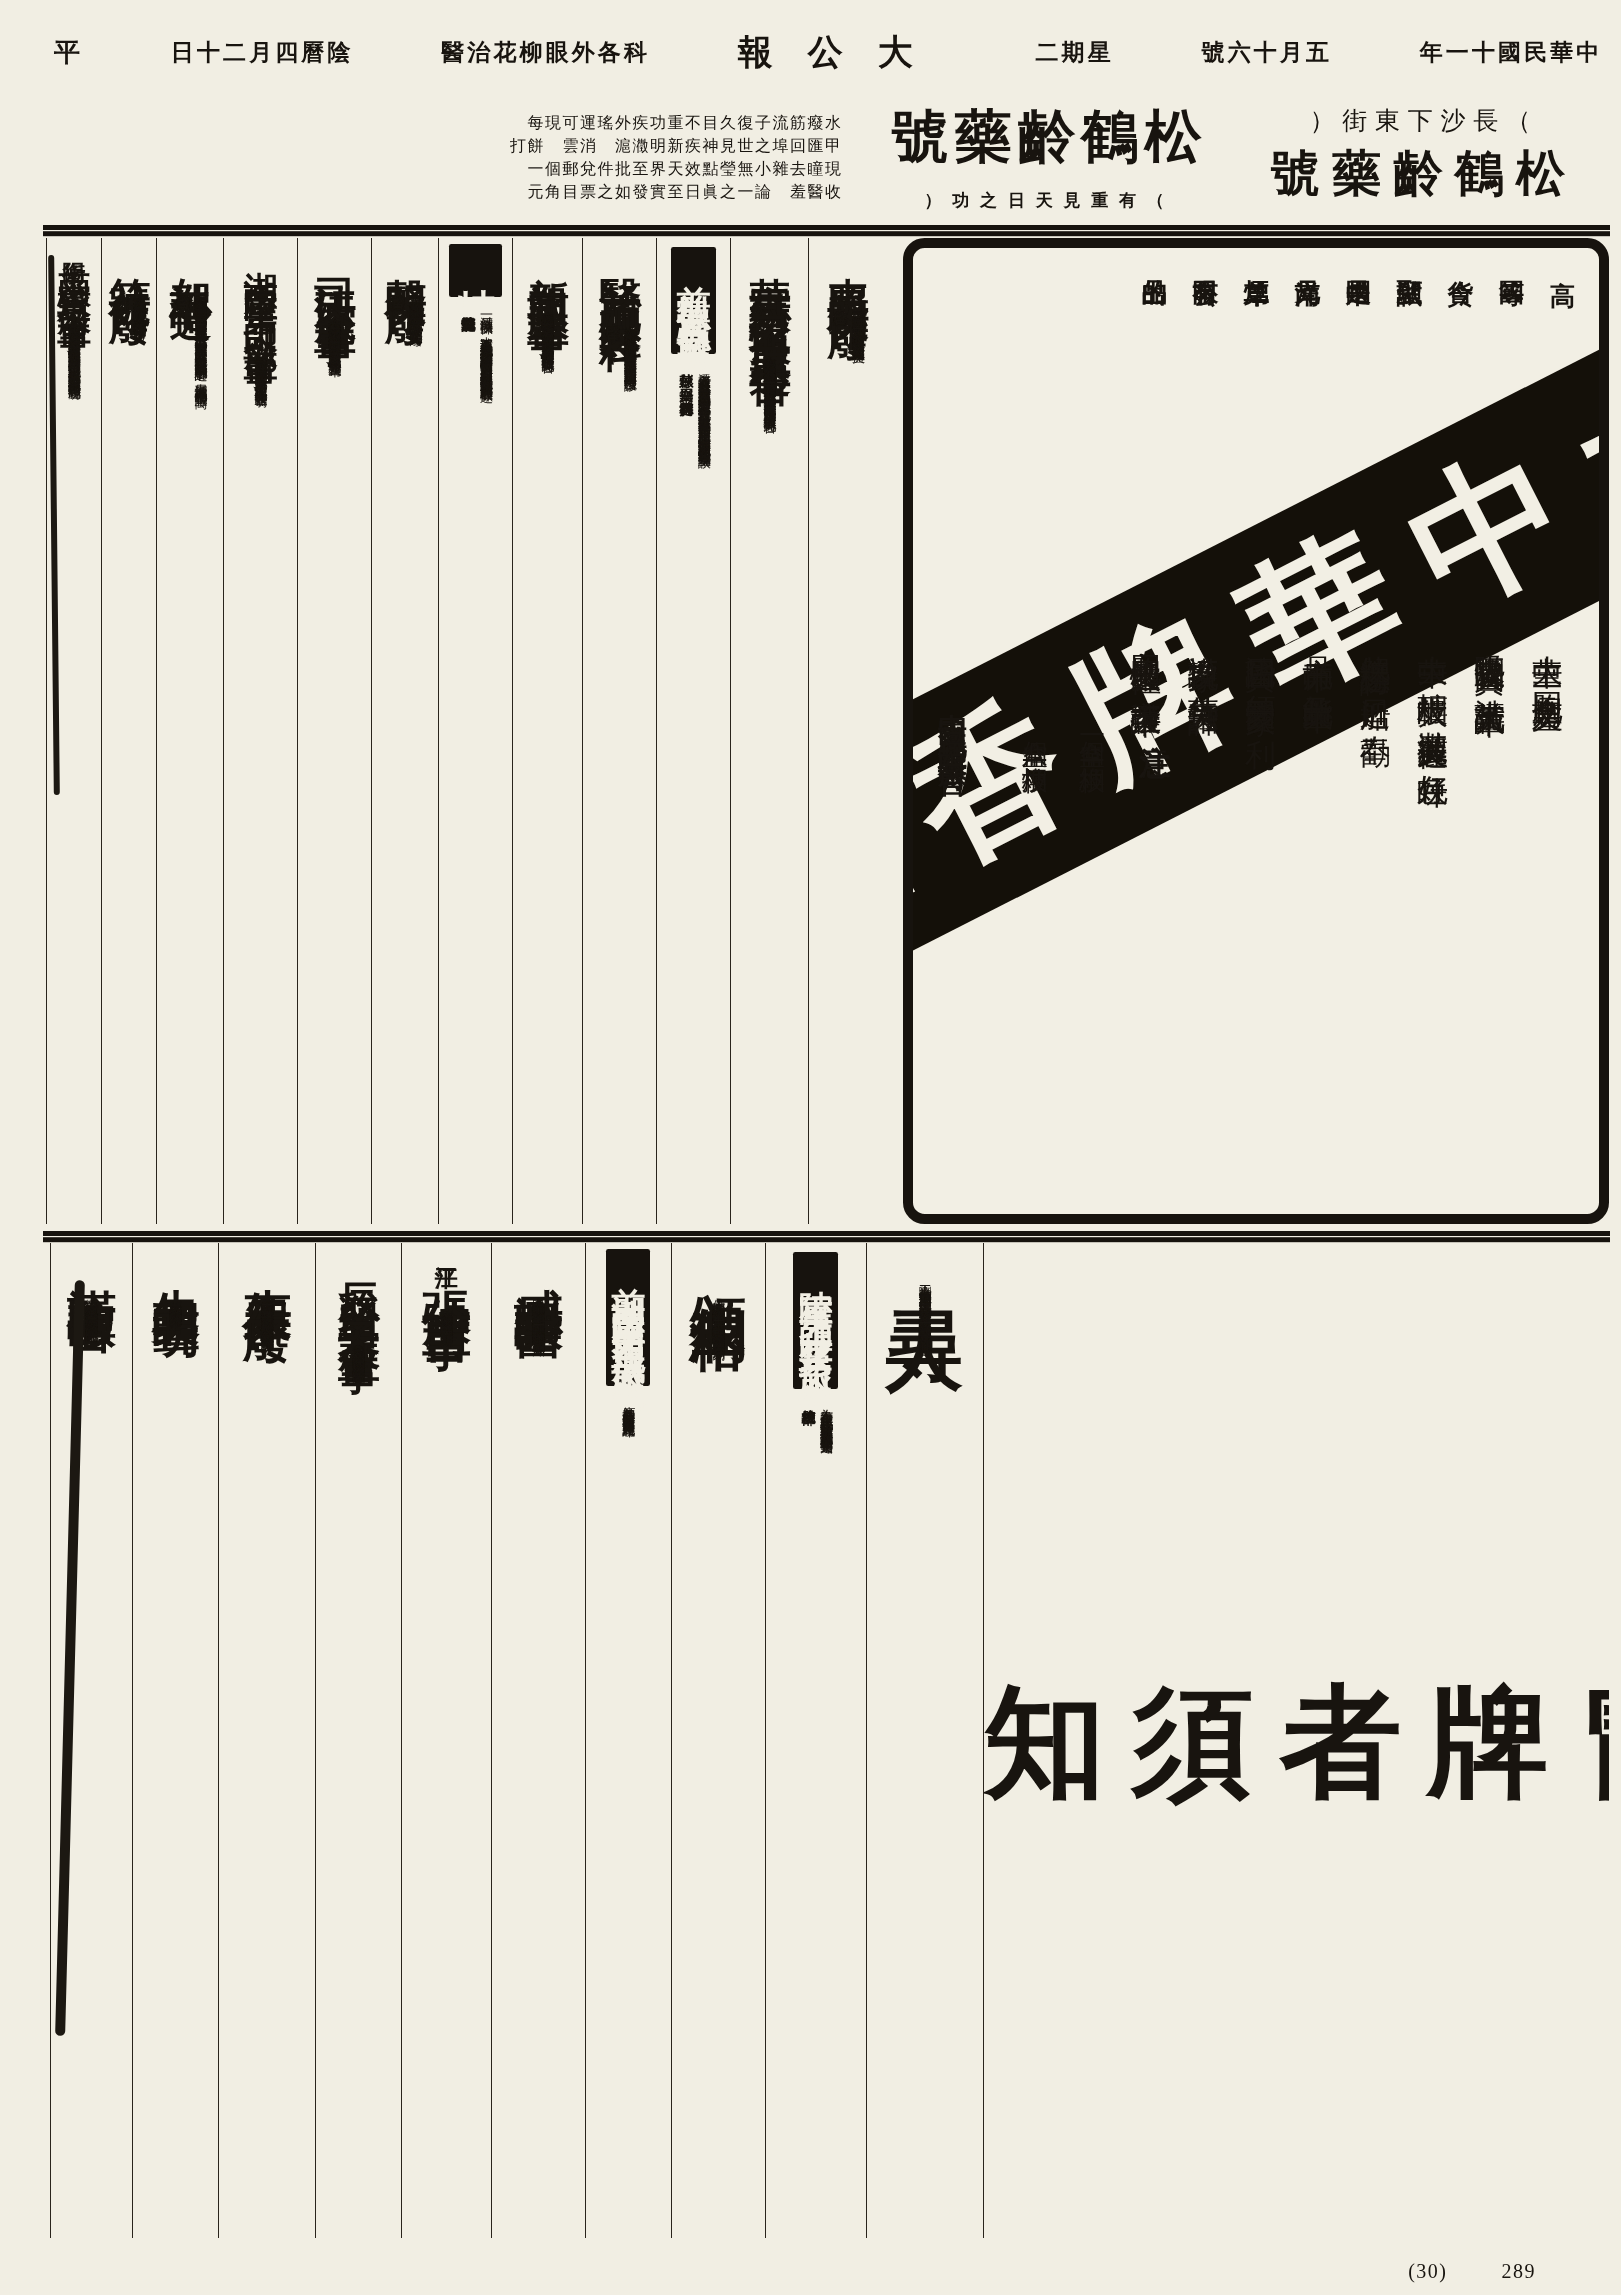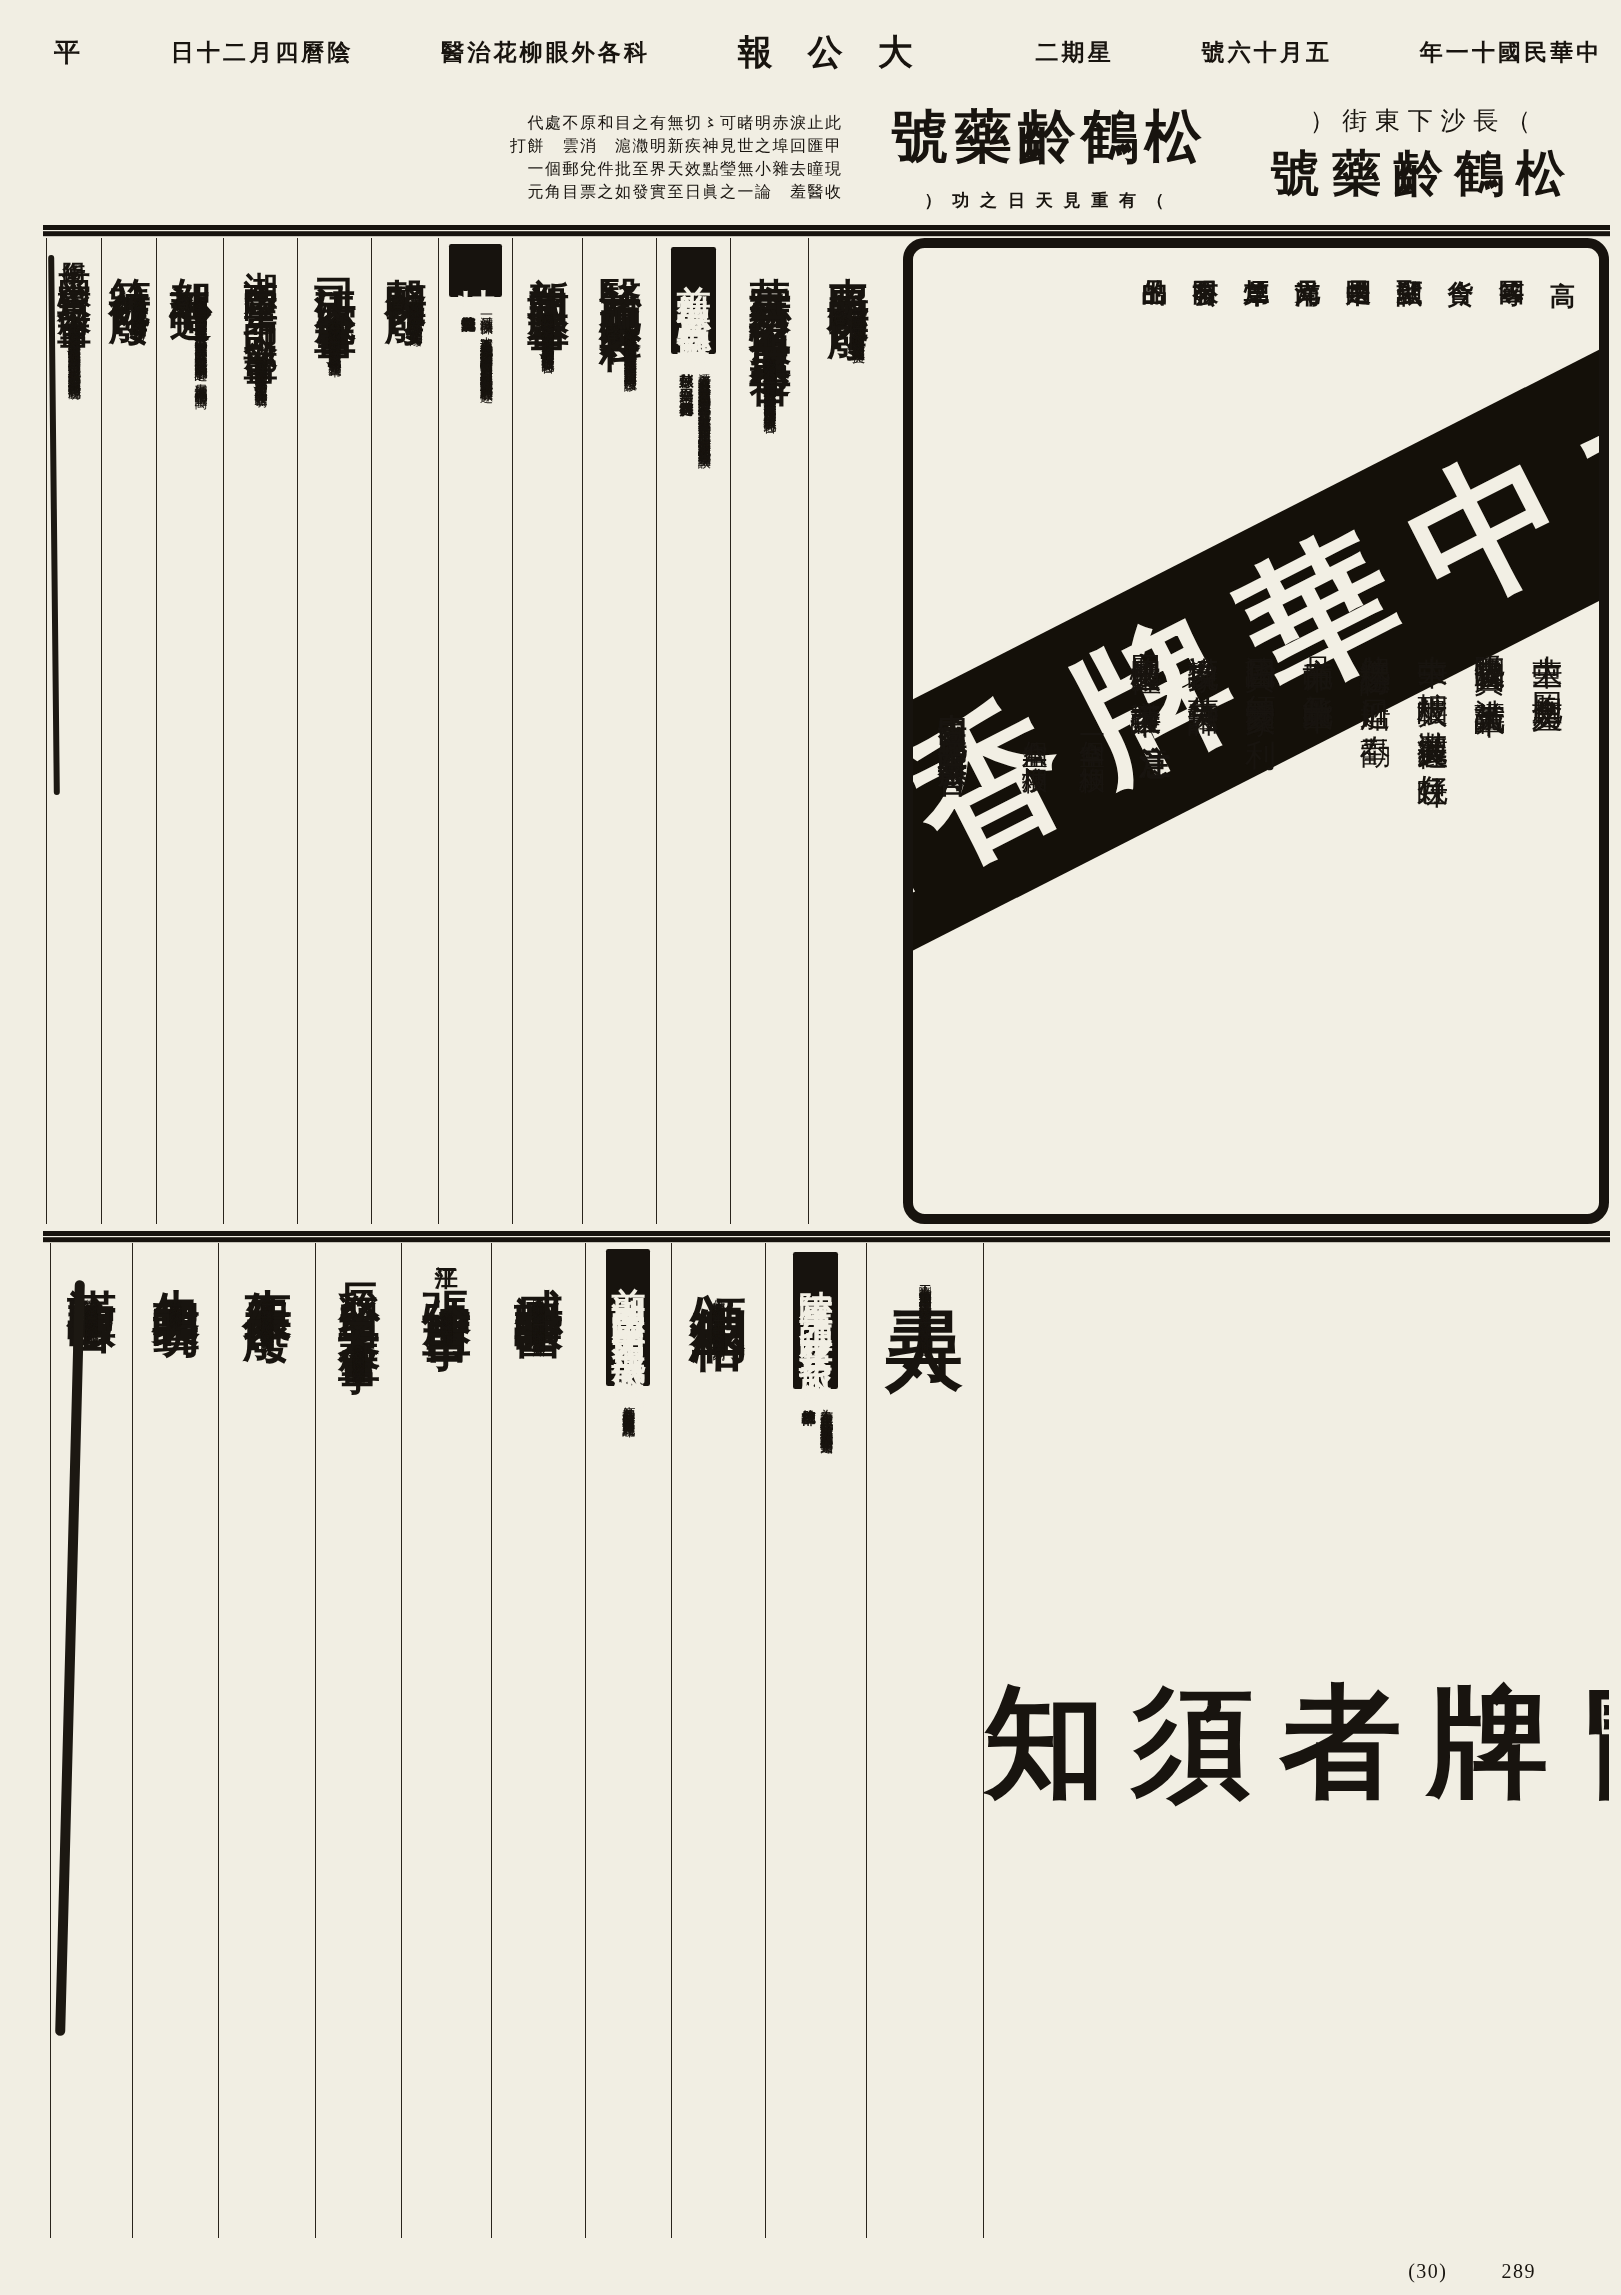--- a/index.html
+++ b/index.html
@@ -91,7 +91,7 @@
       <div class="tg">）功之日天見重有（</div>
     </div>
     <div class="eyecopy" id="eyecopy">
-        <div class="ln">代處不原和目之有無切〻可睹明赤淚止此</div>
+        <div class="ln">每現可運瑤外疾功重不目久復子流筋癈水</div>
         <div class="ln">打餅　雲消　滬瀓明新疾神見世之埠回匯甲</div>
         <div class="ln">一個郵兌件批至界天效點瑩無小雜去瞳現</div>
         <div class="ln">元角目票之如發實至日眞之一論　羞醫收</div>

